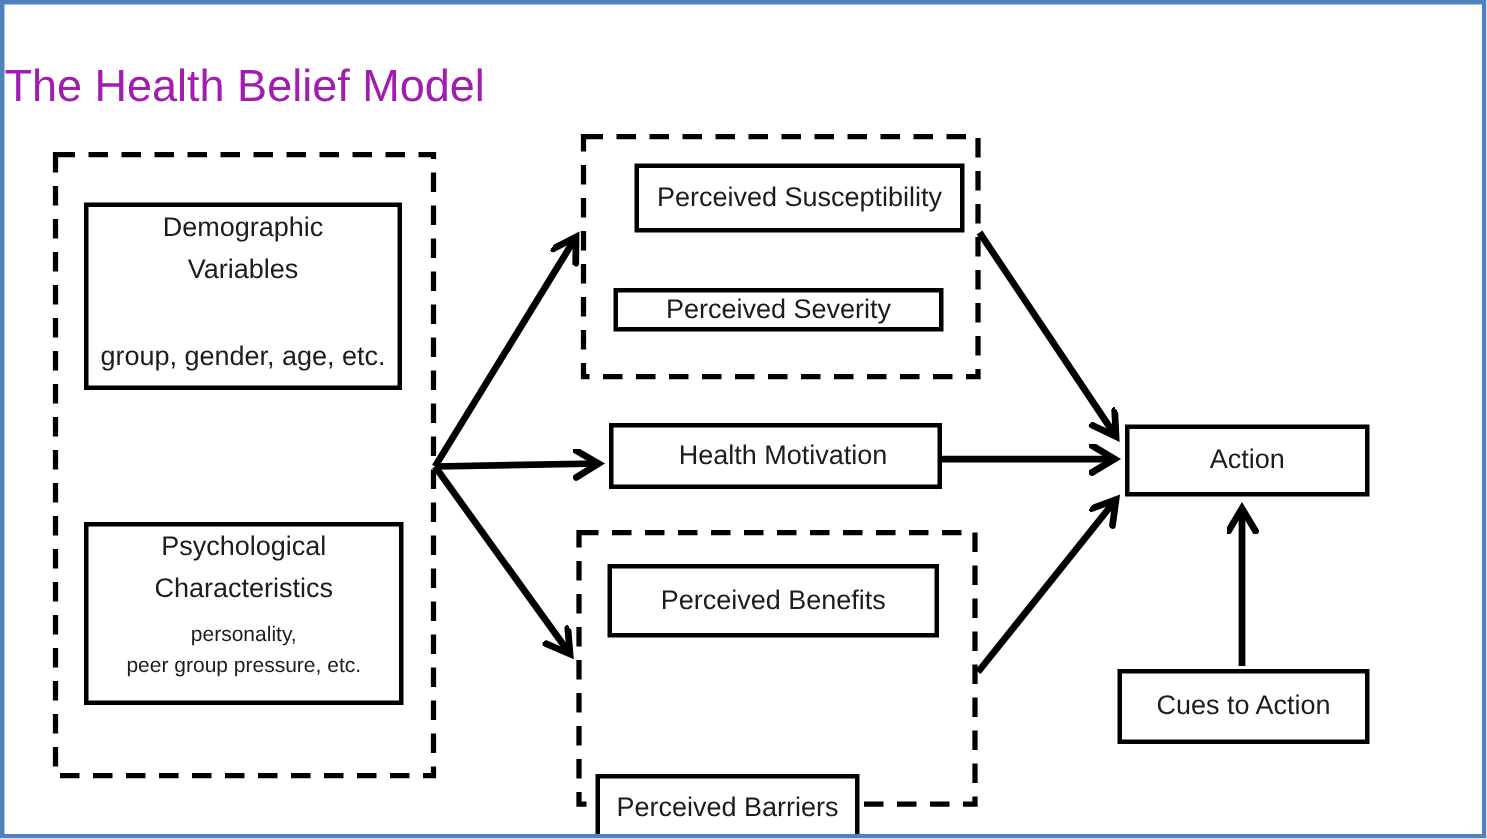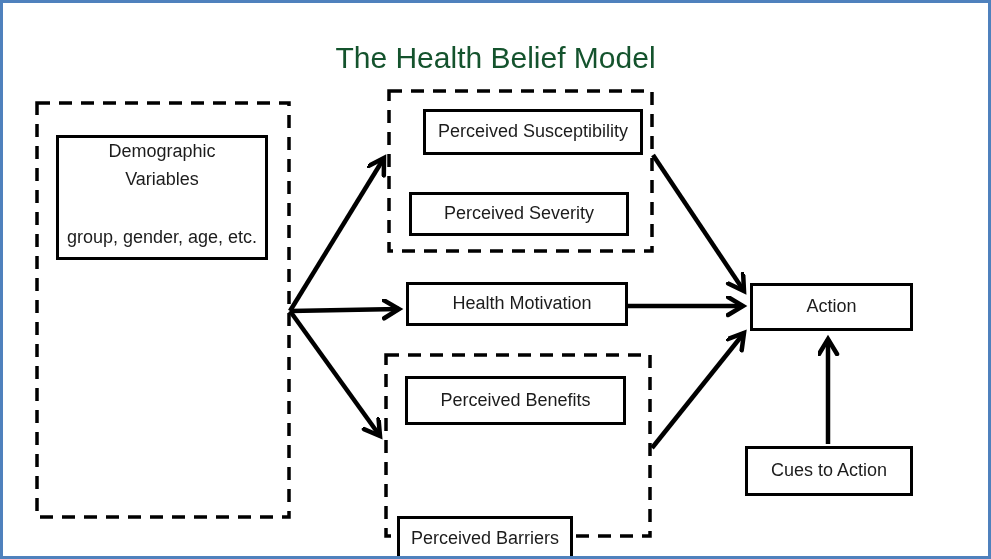--- a/index.html
+++ b/index.html
@@ -18,9 +18,9 @@
     position: absolute;
     left: 0; top: 38px;
     width: 100%;
-    text-align: center;
+    text-align: left;
     font-size: 30px;
-    color: #14532d;
+    color: #a21caf;
   }
   .box {
     position: absolute;

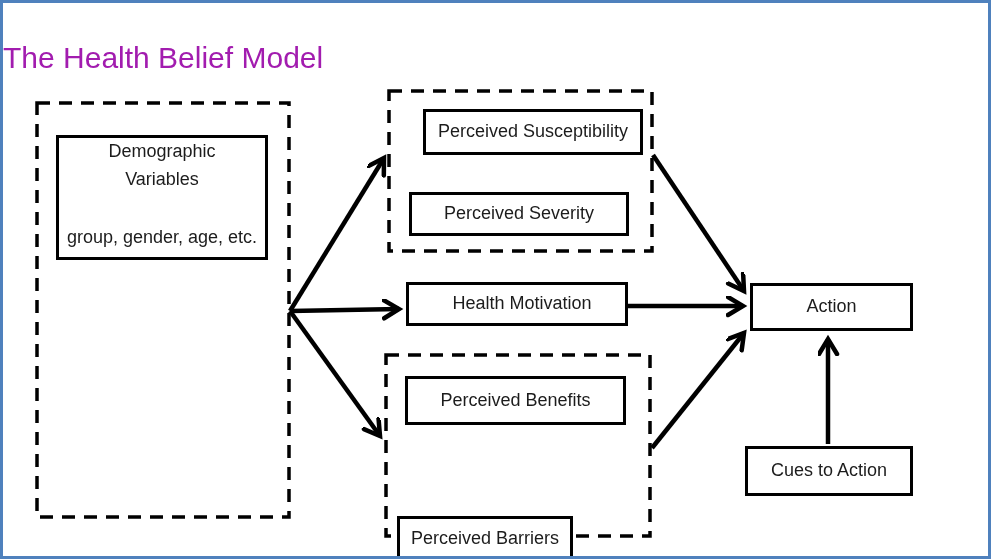--- a/index.html
+++ b/index.html
@@ -94,7 +94,7 @@
     <span>Perceived Susceptibility</span>
   </div>
 
-  <div class="box" style="left:406px; top:189px; width:220px; height:44px;">
+  <div class="box" style="left:406px; top:189px; width:220px; height:29px;">
     <span>Perceived Severity</span>
   </div>
 

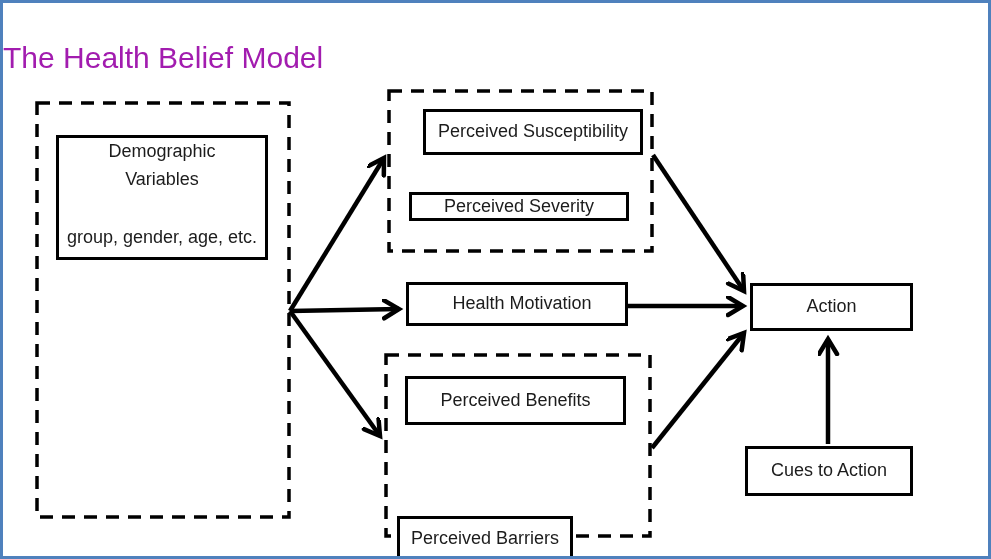--- a/index.html
+++ b/index.html
@@ -89,6 +89,16 @@
     <div class="box-sub">group, gender, age, etc.</div>
   </div>
 
+  <div class="box stack" style="left:53px; top:345px; width:213px; height:122px;">
+    <div class="box-title">
+      <div>Psychological</div>
+      <div>Characteristics</div>
+    </div>
+    <div class="box-sub small">
+      <div>personality,</div>
+      <div>peer group pressure, etc.</div>
+    </div>
+  </div>
 
   <div class="box" style="left:408px; top:106px; width:220px; height:46px;margin-left:12px;">
     <span>Perceived Susceptibility</span>

